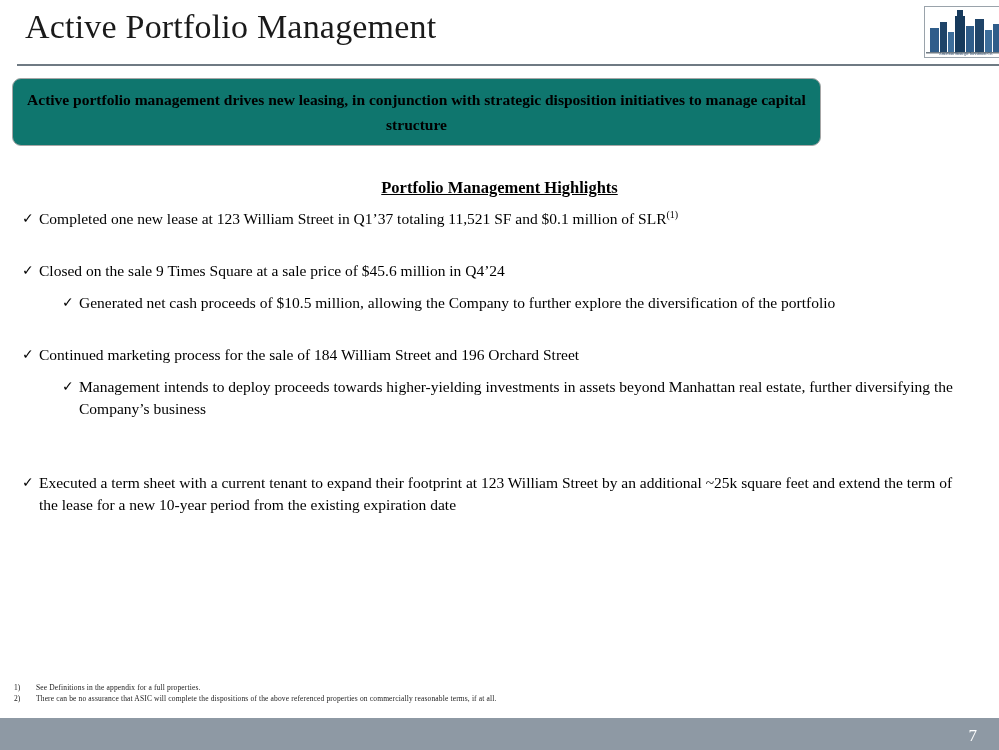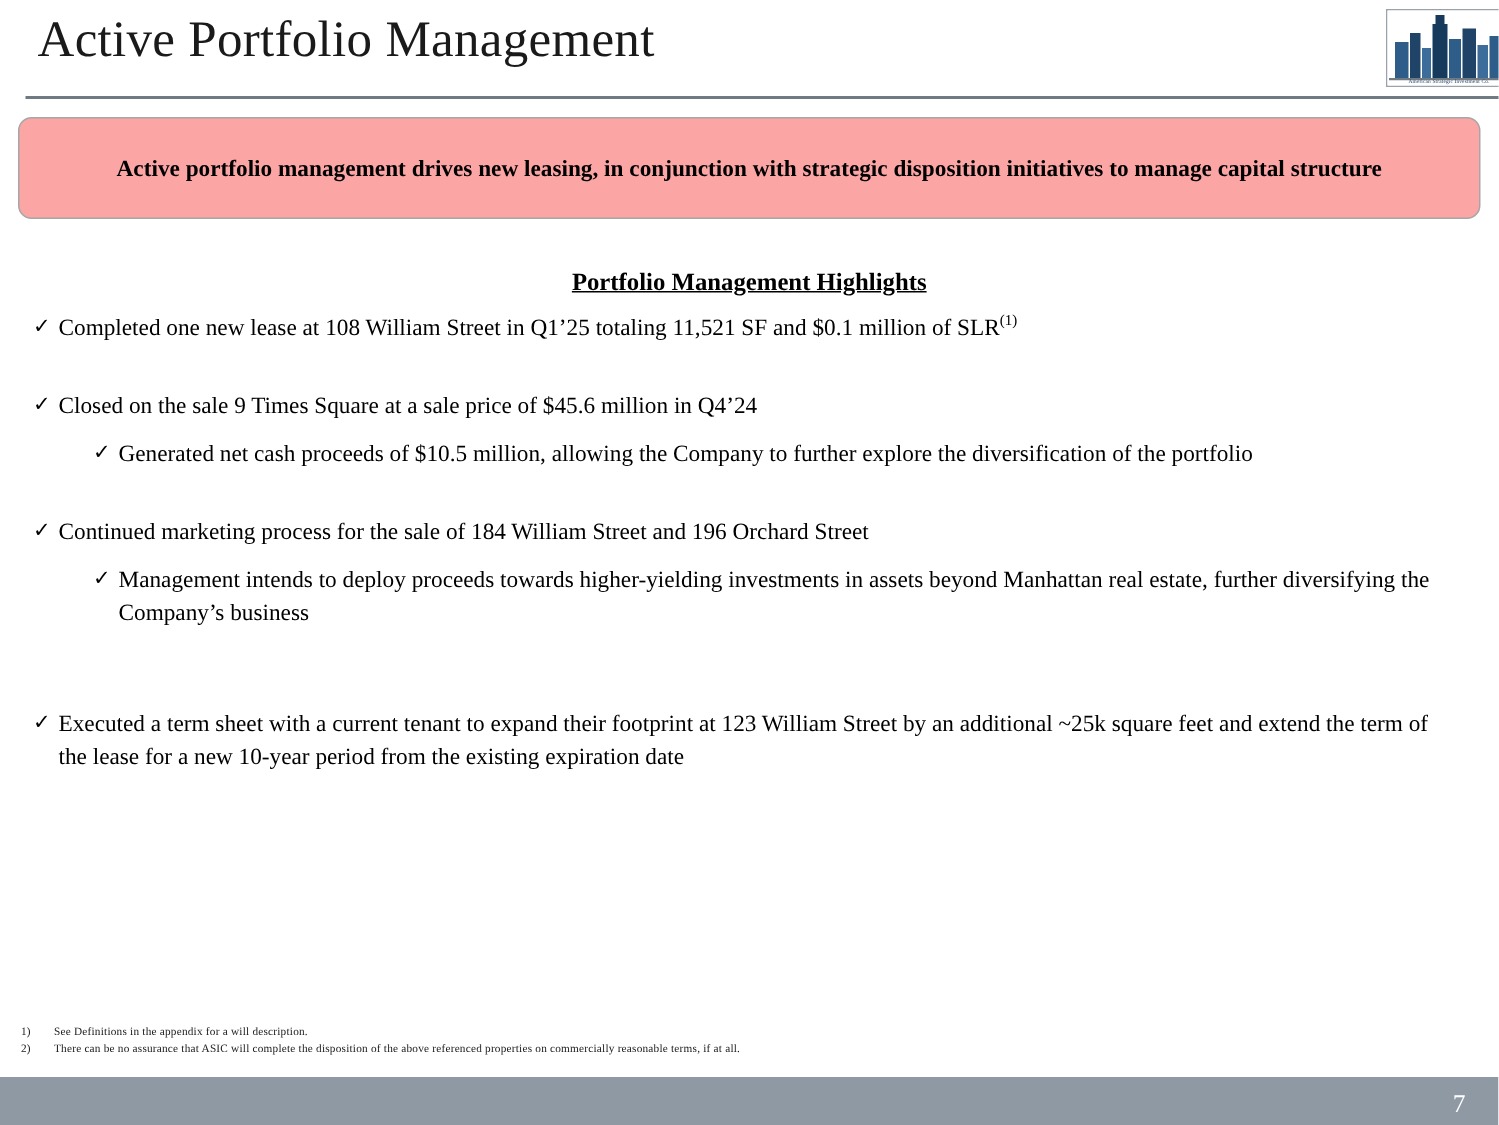--- a/index.html
+++ b/index.html
@@ -81,9 +81,9 @@
     position: absolute;
     left: 12px;
     top: 78px;
-    width: 975px;
+    width: 809px;
     height: 68px;
-    background: #fca5a5;
+    background: #0f766e;
     border: 1px solid #a6a6a6;
     border-radius: 9px;
     box-sizing: border-box;

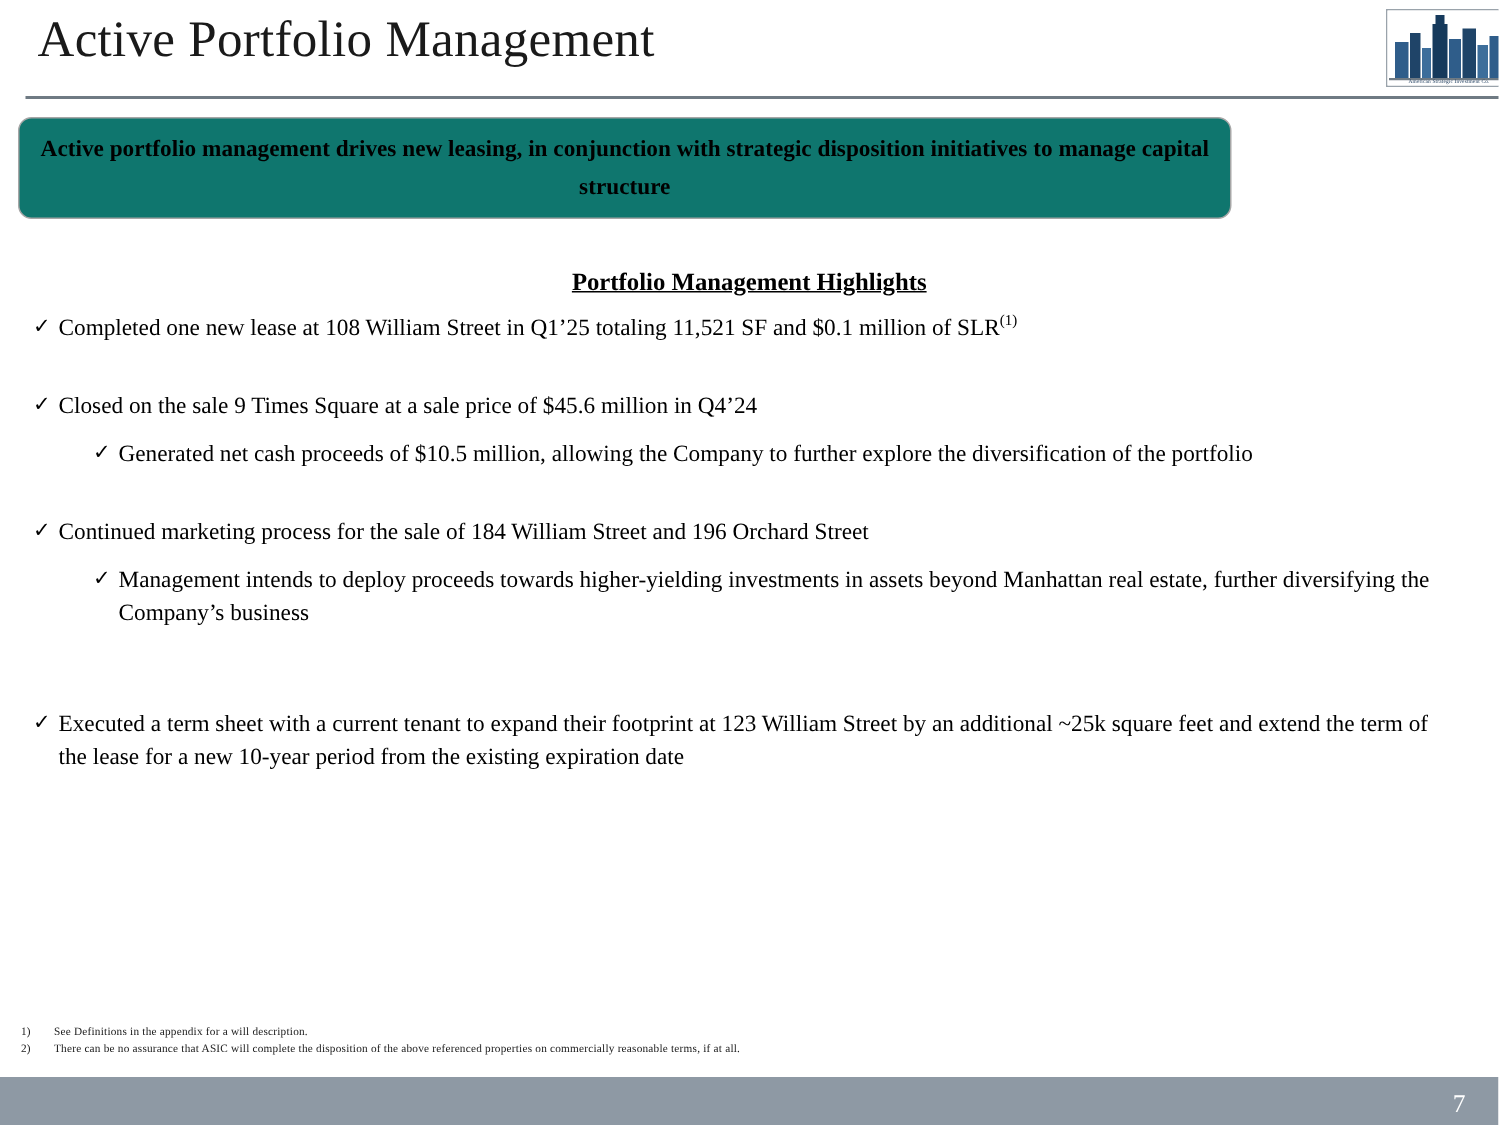--- a/index.html
+++ b/index.html
@@ -232,7 +232,7 @@
 
     <div class="bullet lvl1">
       <span class="check">✓</span>
-      <span class="btext"><span>Completed one new lease at 108 William Street in Q1’25 totaling 11,521 SF and $0.1 million of SLR</span><span class="sup">(1)</span></span>
+      <span class="btext"><span>Completed one new lease at 123 William Street in Q1’37 totaling 11,521 SF and $0.1 million of SLR</span><span class="sup">(1)</span></span>
     </div>
 
     <div class="gap-lg"></div>

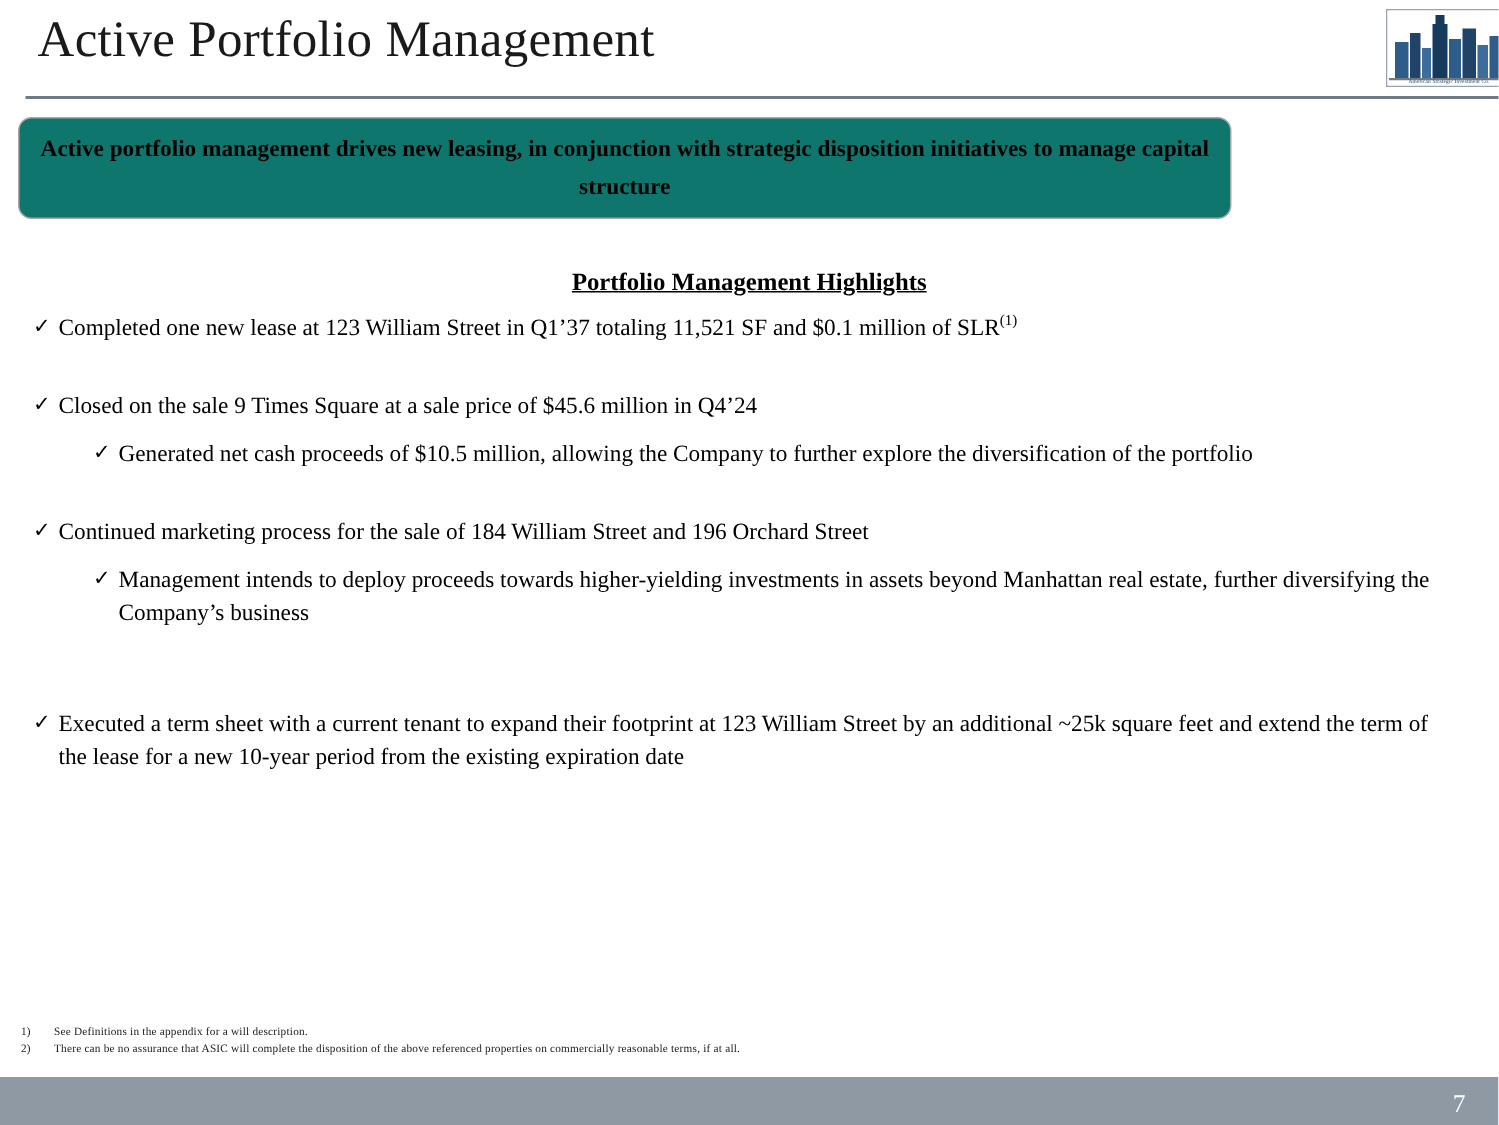--- a/index.html
+++ b/index.html
@@ -276,7 +276,7 @@
   <div class="footnotes">
     <div class="fn-row">
       <span class="fn-num">1)</span>
-      <span class="fn-text">See Definitions in the appendix for a will description.</span>
+      <span class="fn-text">See Definitions in the appendix for a full properties.</span>
     </div>
     <div class="fn-row">
       <span class="fn-num">2)</span>

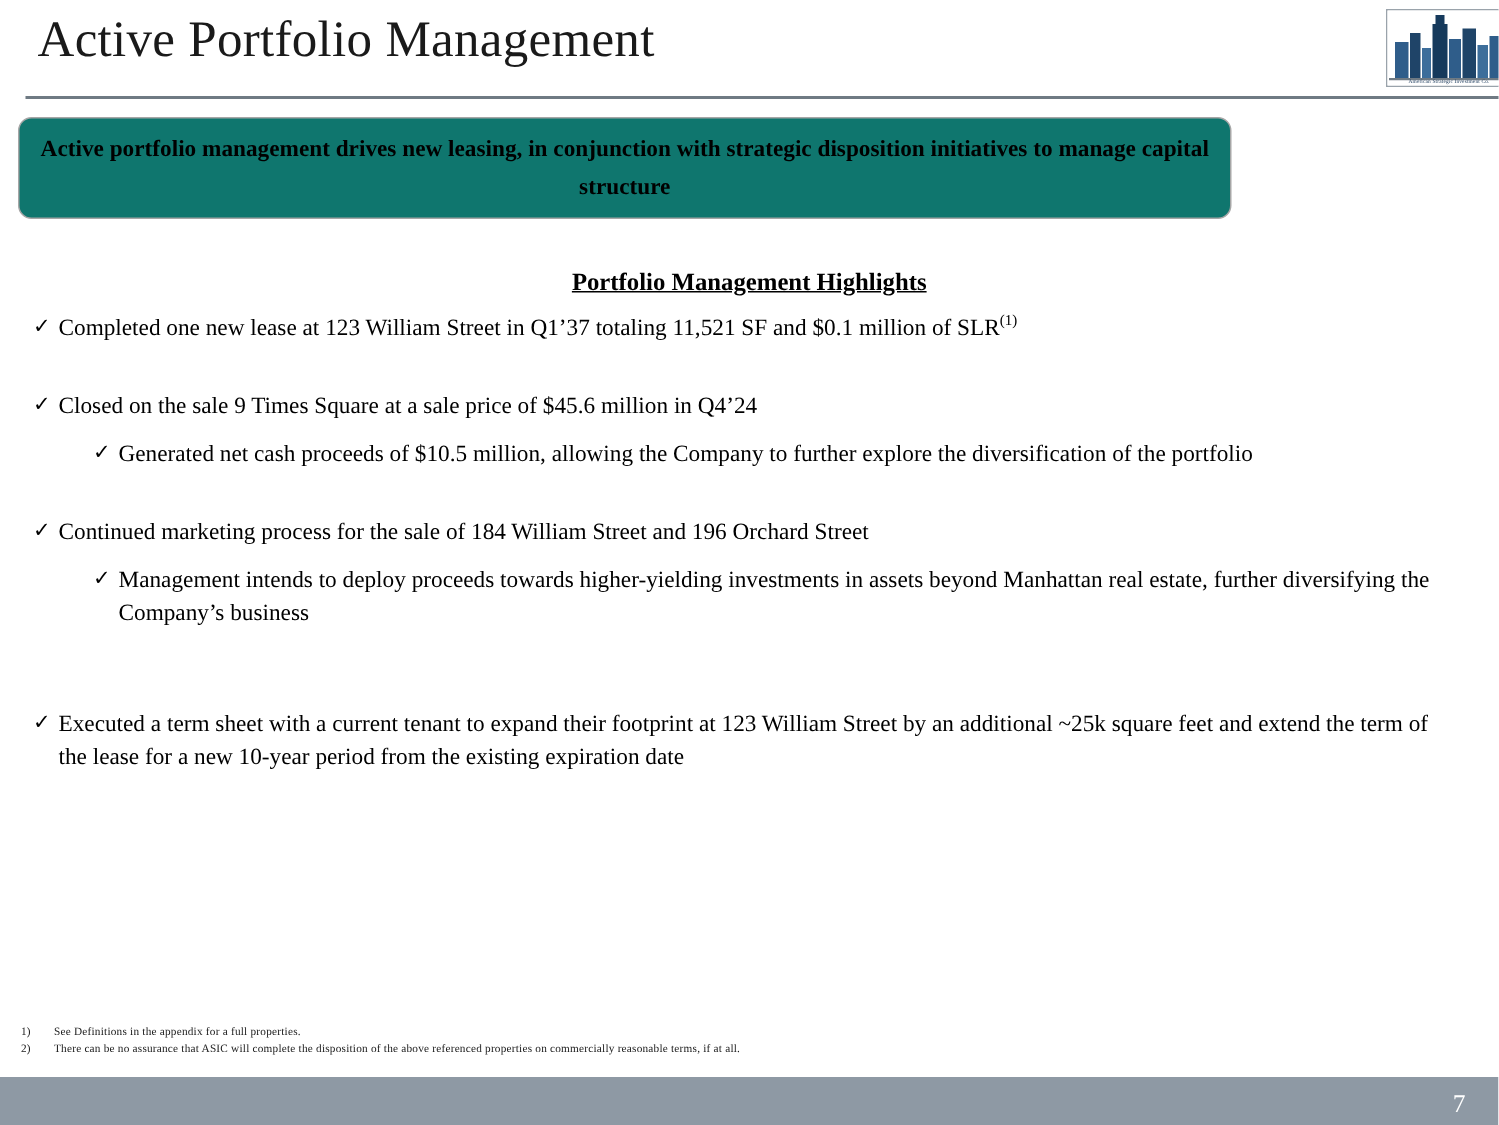--- a/index.html
+++ b/index.html
@@ -280,7 +280,7 @@
     </div>
     <div class="fn-row">
       <span class="fn-num">2)</span>
-      <span class="fn-text">There can be no assurance that ASIC will complete the disposition of the above referenced properties on commercially reasonable terms, if at all.</span>
+      <span class="fn-text">There can be no assurance that ASIC will complete the dispositions of the above referenced properties on commercially reasonable terms, if at all.</span>
     </div>
   </div>
 

